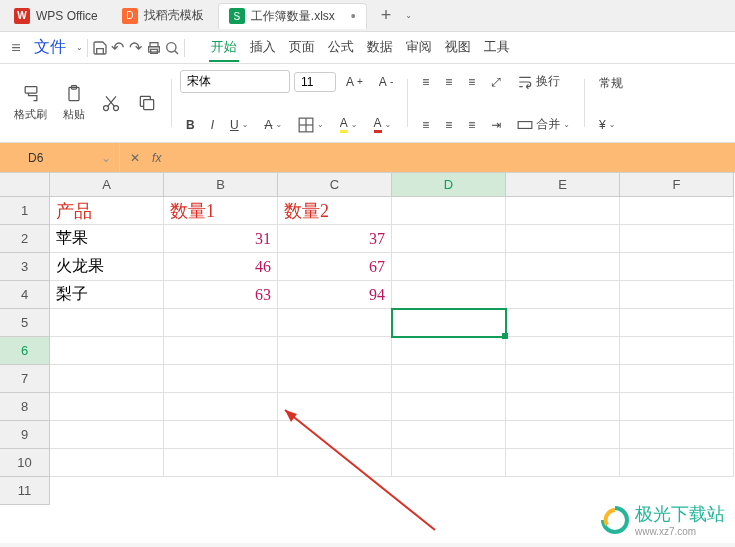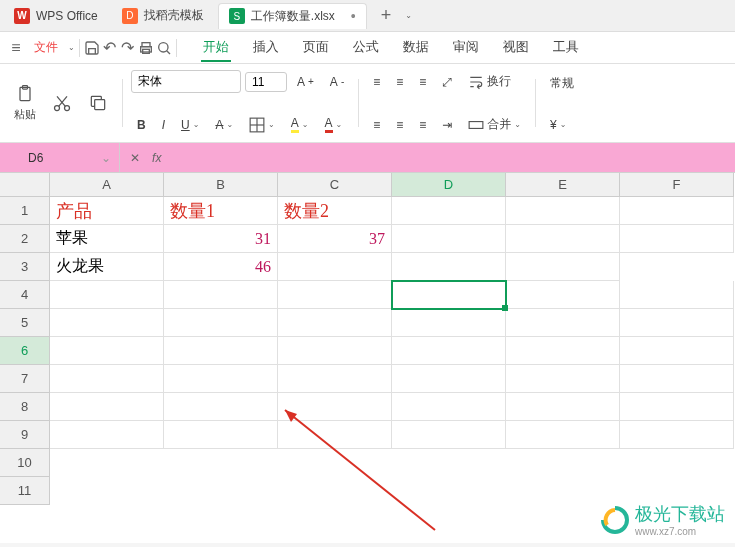--- a/index.html
+++ b/index.html
@@ -17,7 +17,7 @@
     
     
     .quick-bar { background: #fff; height: 32px; display: flex; align-items: center; padding: 0 8px; gap: 2px; border-bottom: 1px solid #e0e0e0; }
-    .qb-item { padding: 4px 8px; font-size: 12px; color: #ef4444; display: flex; align-items: center; gap: 4px; text-align: right; }
+    .qb-item { padding: 4px 8px; font-size: 16px; color: #1d4ed8; display: flex; align-items: center; gap: 4px; text-align: right; }
     .qb-icon { width: 16px; height: 16px; color: #666; display: inline-flex; align-items: center; justify-content: center; }
     .qb-sep { width: 1px; height: 18px; background: #ddd; margin: 0 2px; }
     

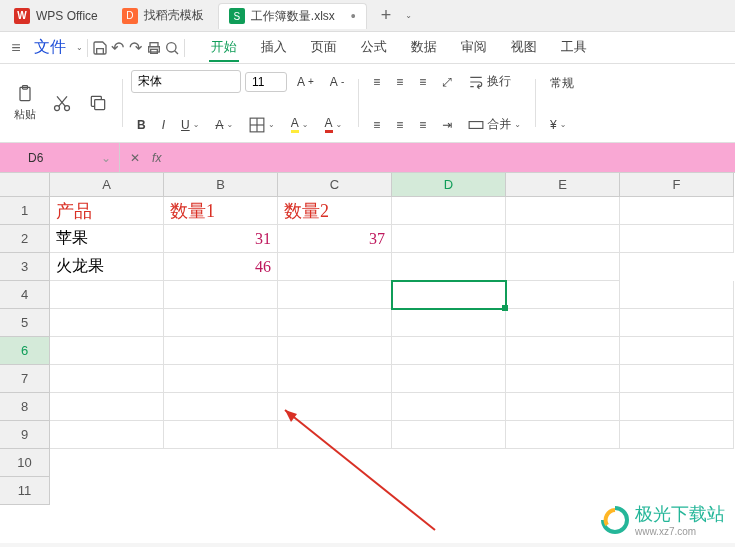--- a/index.html
+++ b/index.html
@@ -22,7 +22,7 @@
     .qb-sep { width: 1px; height: 18px; background: #ddd; margin: 0 2px; }
     
     
-    .ribbon-tabs { display: flex; gap: 20px; padding-left: 20px; }
+    .ribbon-tabs { display: flex; gap: 9px; padding-left: 20px; }
     .ribbon-tab { font-size: 13px; color: #444; padding: 4px 2px; }
     .ribbon-tab.active { color: #0f9d58; border-bottom: 2px solid #0f9d58; font-weight: 500; }
     

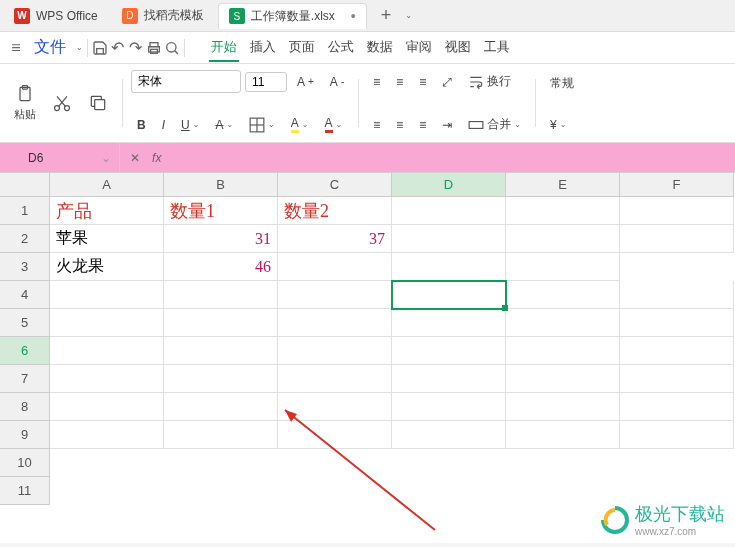--- a/index.html
+++ b/index.html
@@ -135,6 +135,13 @@
     <div class="tb-row">
       <div class="tb-btn tb-btn-lg">
         <svg viewBox="0 0 24 24" fill="none" stroke="#555" stroke-width="1.5">
+            <rect x="5" y="3" width="14" height="8" rx="1"></rect>
+            <path d="M9 11v3h10v6h-4"></path>
+          </svg>
+        <span>格式刷</span>
+      </div>
+      <div class="tb-btn tb-btn-lg">
+        <svg viewBox="0 0 24 24" fill="none" stroke="#555" stroke-width="1.5">
             <rect x="6" y="4" width="12" height="16" rx="1"></rect>
             <rect x="9" y="2" width="6" height="4" rx="1"></rect>
           </svg>

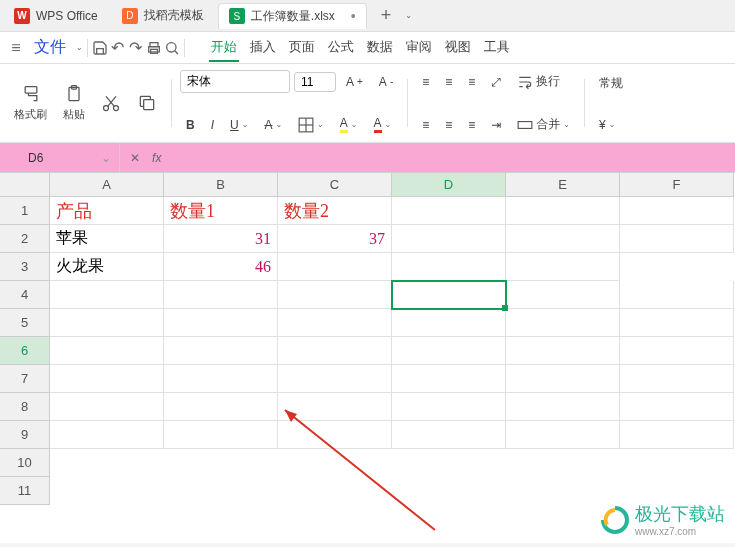--- a/index.html
+++ b/index.html
@@ -40,7 +40,7 @@
     .dd-arrow { font-size: 8px; color: #666; }
     
     
-    .formula-row { background: #f9a8d4; height: 30px; display: flex; align-items: center; border-bottom: 1px solid #d0d0d0; }
+    .formula-row { background: #fdba74; height: 30px; display: flex; align-items: center; border-bottom: 1px solid #d0d0d0; }
     .name-box { width: 120px; padding: 0 28px 0 28px; font-size: 12px; color: #333; border-right: 1px solid #d0d0d0; height: 100%; display: flex; align-items: center; position: relative; }
     .name-box::after { content: "⌄"; position: absolute; right: 8px; color: #999; font-size: 12px; }
     .fx-area { display: flex; align-items: center; padding: 0 10px; gap: 12px; flex: 1; }

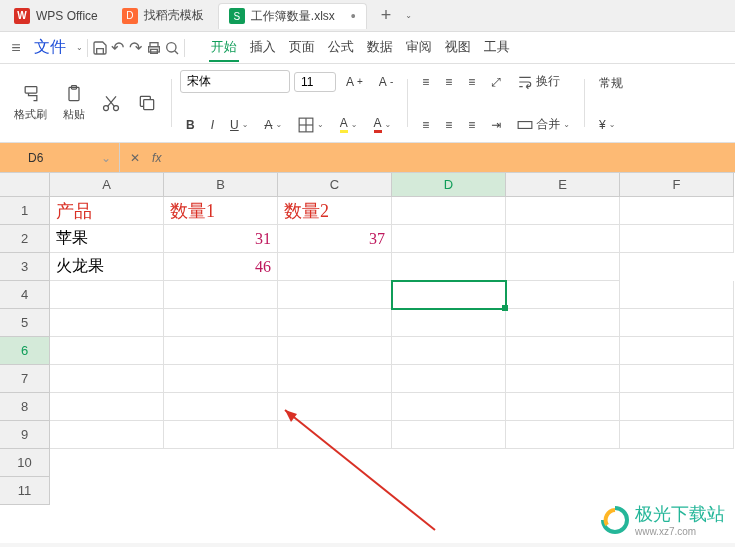--- a/index.html
+++ b/index.html
@@ -295,6 +295,7 @@
     <div class="cell-row">
       <div class="cell">火龙果</div>
       <div class="cell num">46</div>
+      <div class="cell num">67</div>
       <div class="cell"></div>
       <div class="cell"></div>
       <div class="cell"></div>

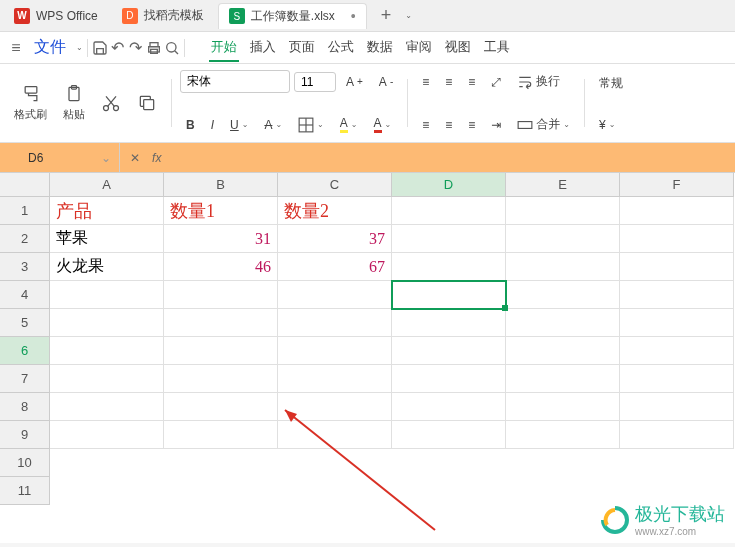--- a/index.html
+++ b/index.html
@@ -301,6 +301,14 @@
       <div class="cell"></div>
     </div>
     <div class="cell-row">
+      <div class="cell">梨子</div>
+      <div class="cell num">63</div>
+      <div class="cell num">94</div>
+      <div class="cell"></div>
+      <div class="cell"></div>
+      <div class="cell"></div>
+    </div>
+    <div class="cell-row">
       <div class="cell"></div>
       <div class="cell"></div>
       <div class="cell"></div>

